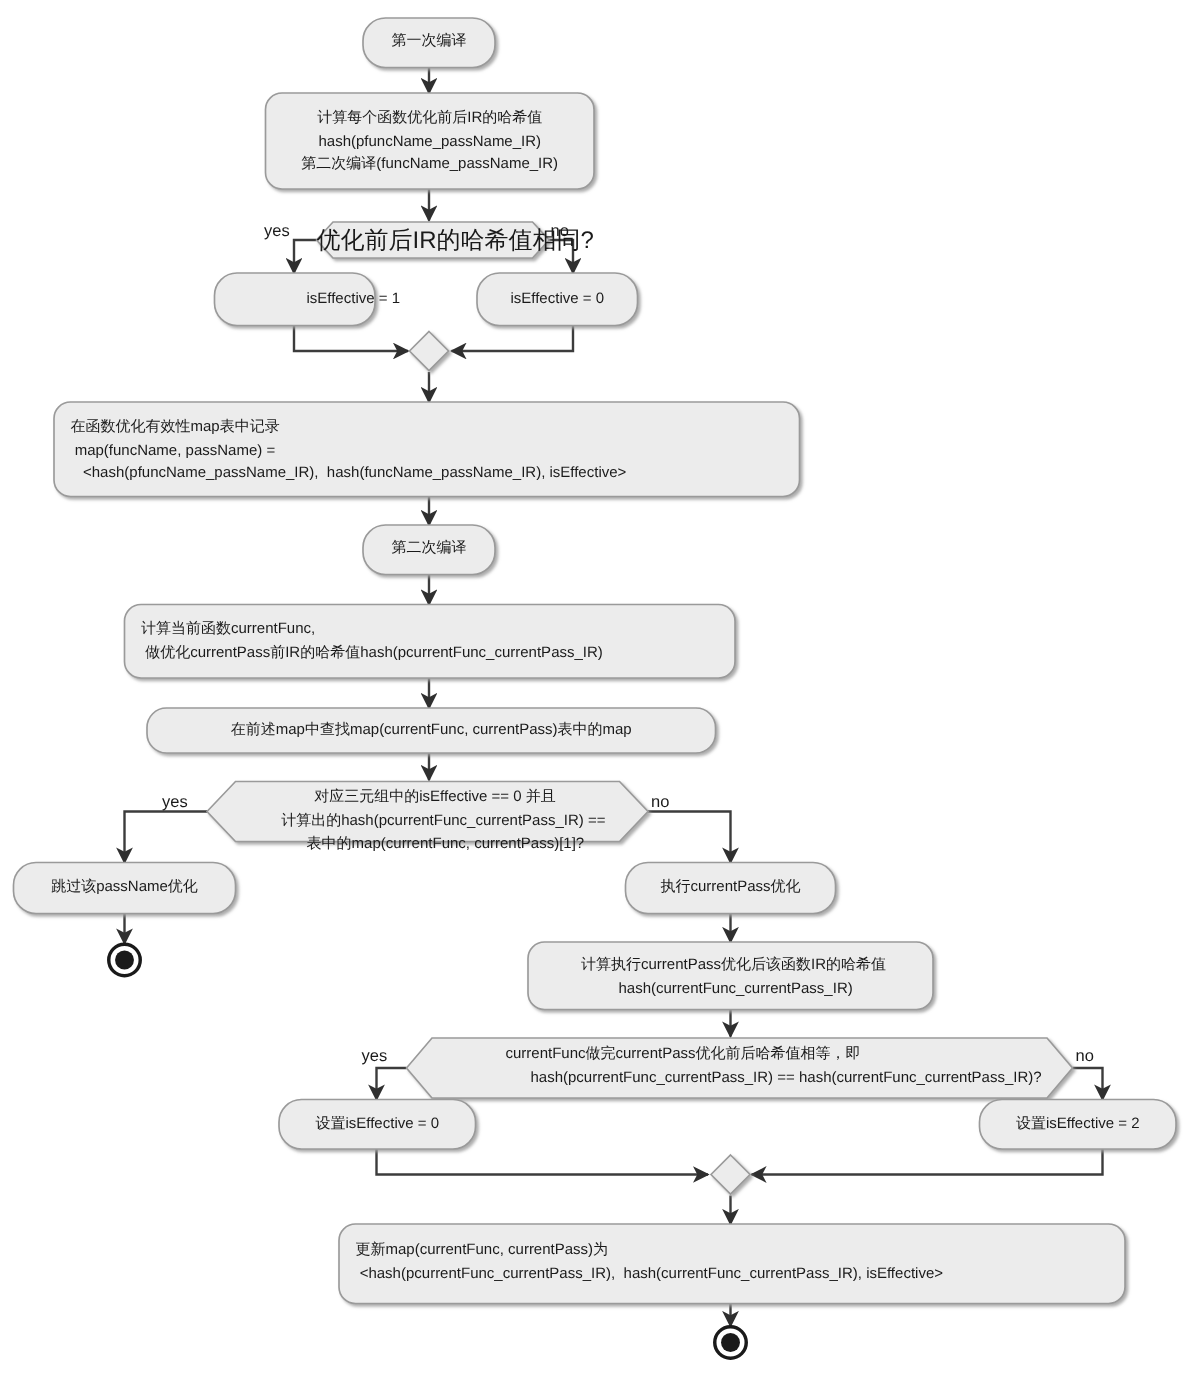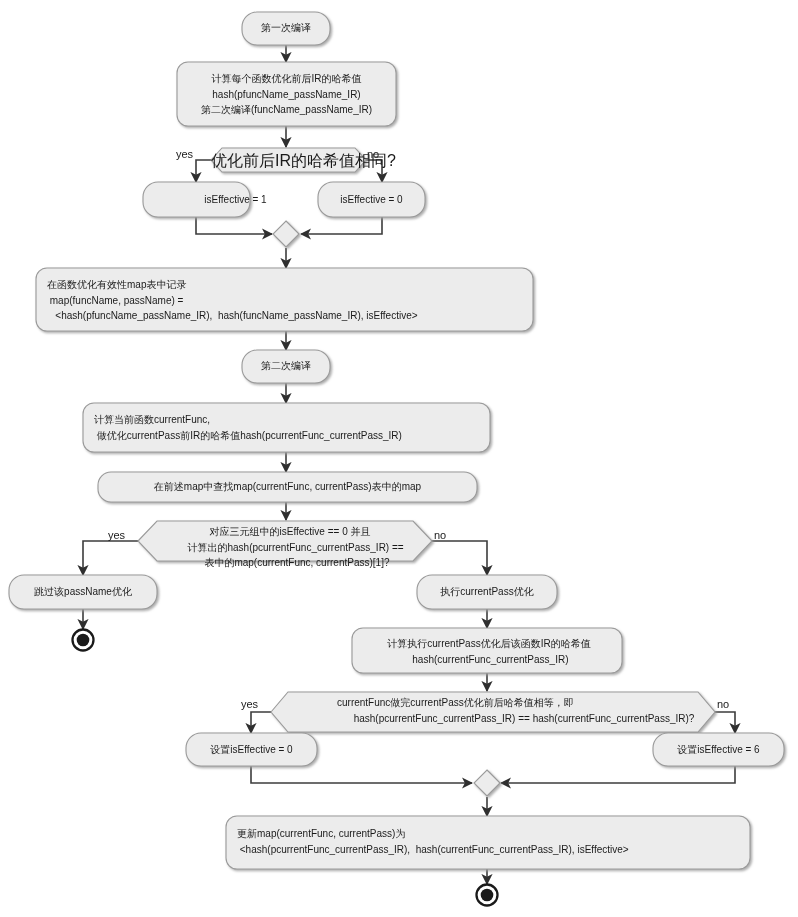--- a/index.html
+++ b/index.html
@@ -103,7 +103,7 @@
   <div class="node-text" style="left:291px;top:695px;width:410px;text-align:left;margin-left:46px;">currentFunc做完currentPass优化前后哈希值相等，即
       hash(pcurrentFunc_currentPass_IR) == hash(currentFunc_currentPass_IR)?</div>
   <div class="node-text" style="left:186px;top:742px;width:131px;text-align:center;">设置isEffective = 0</div>
-  <div class="node-text" style="left:653px;top:742px;width:131px;text-align:center;">设置isEffective = 6</div>
+  <div class="node-text" style="left:653px;top:742px;width:131px;text-align:center;">设置isEffective = 2</div>
   <div class="node-text" style="left:237px;top:826px;width:505px;text-align:left;">更新map(currentFunc, currentPass)为
  &lt;hash(pcurrentFunc_currentPass_IR),  hash(currentFunc_currentPass_IR), isEffective&gt;</div>
 

